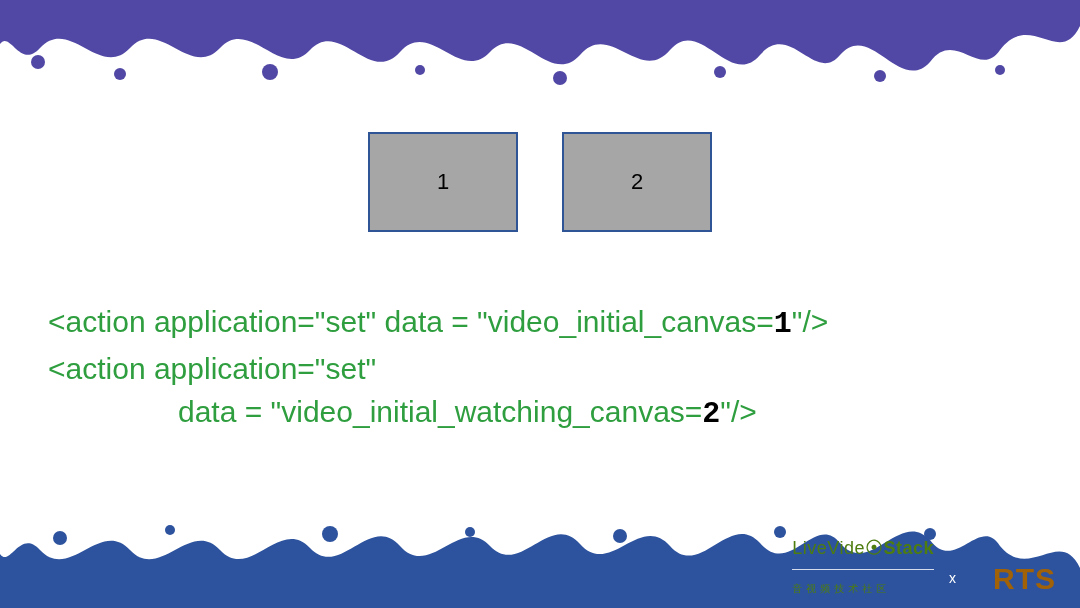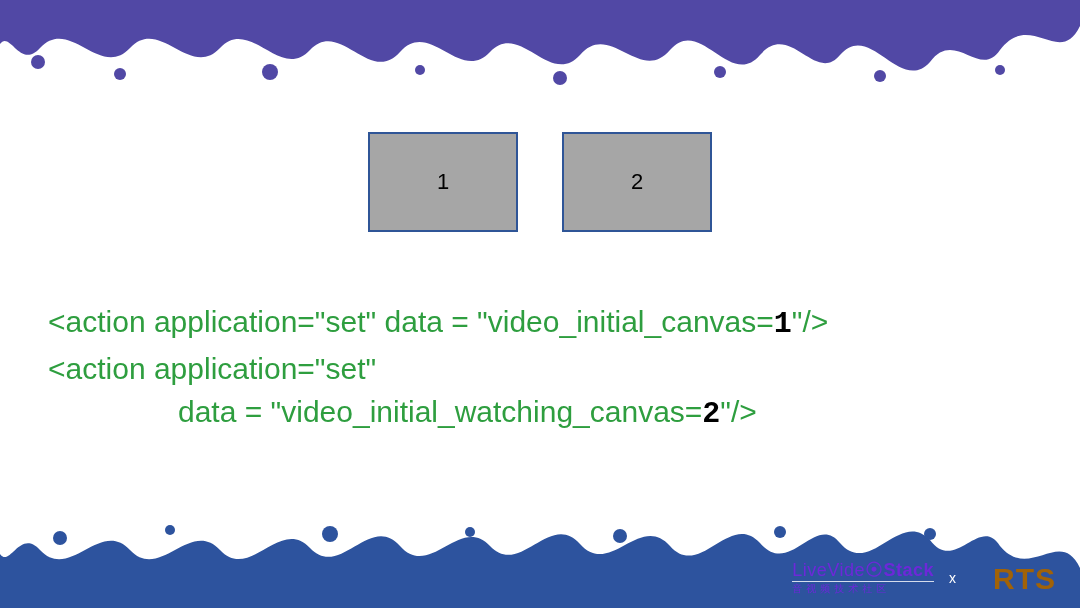--- a/index.html
+++ b/index.html
@@ -76,7 +76,7 @@
     position: absolute;
     right: 146px;
     bottom: 14px;
-    color: #6d28d9;
+    color: #4d7c0f;
     font-size: 18px;
     line-height: 1.0;
     text-align: left;

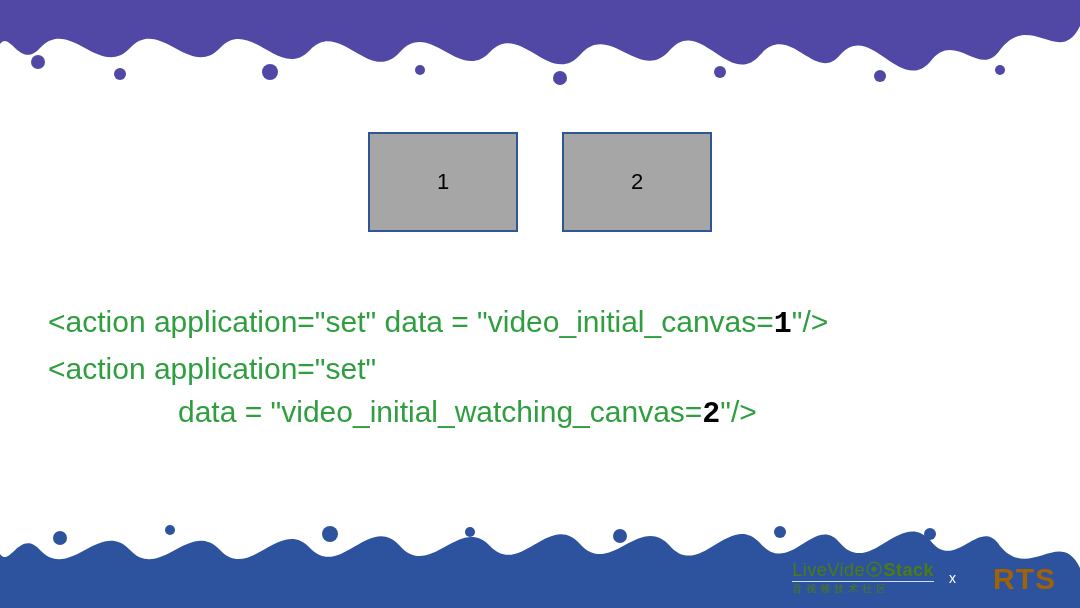--- a/index.html
+++ b/index.html
@@ -89,8 +89,8 @@
     font-size: 10px;
     letter-spacing: 4px;
     border-top: 1px solid rgba(255,255,255,.8);
-    margin-top: 2px;
-    padding-top: 2px;
+    margin-top: 12px;
+    padding-top: 14px;
   }
   .brand-x {
     position: absolute;

